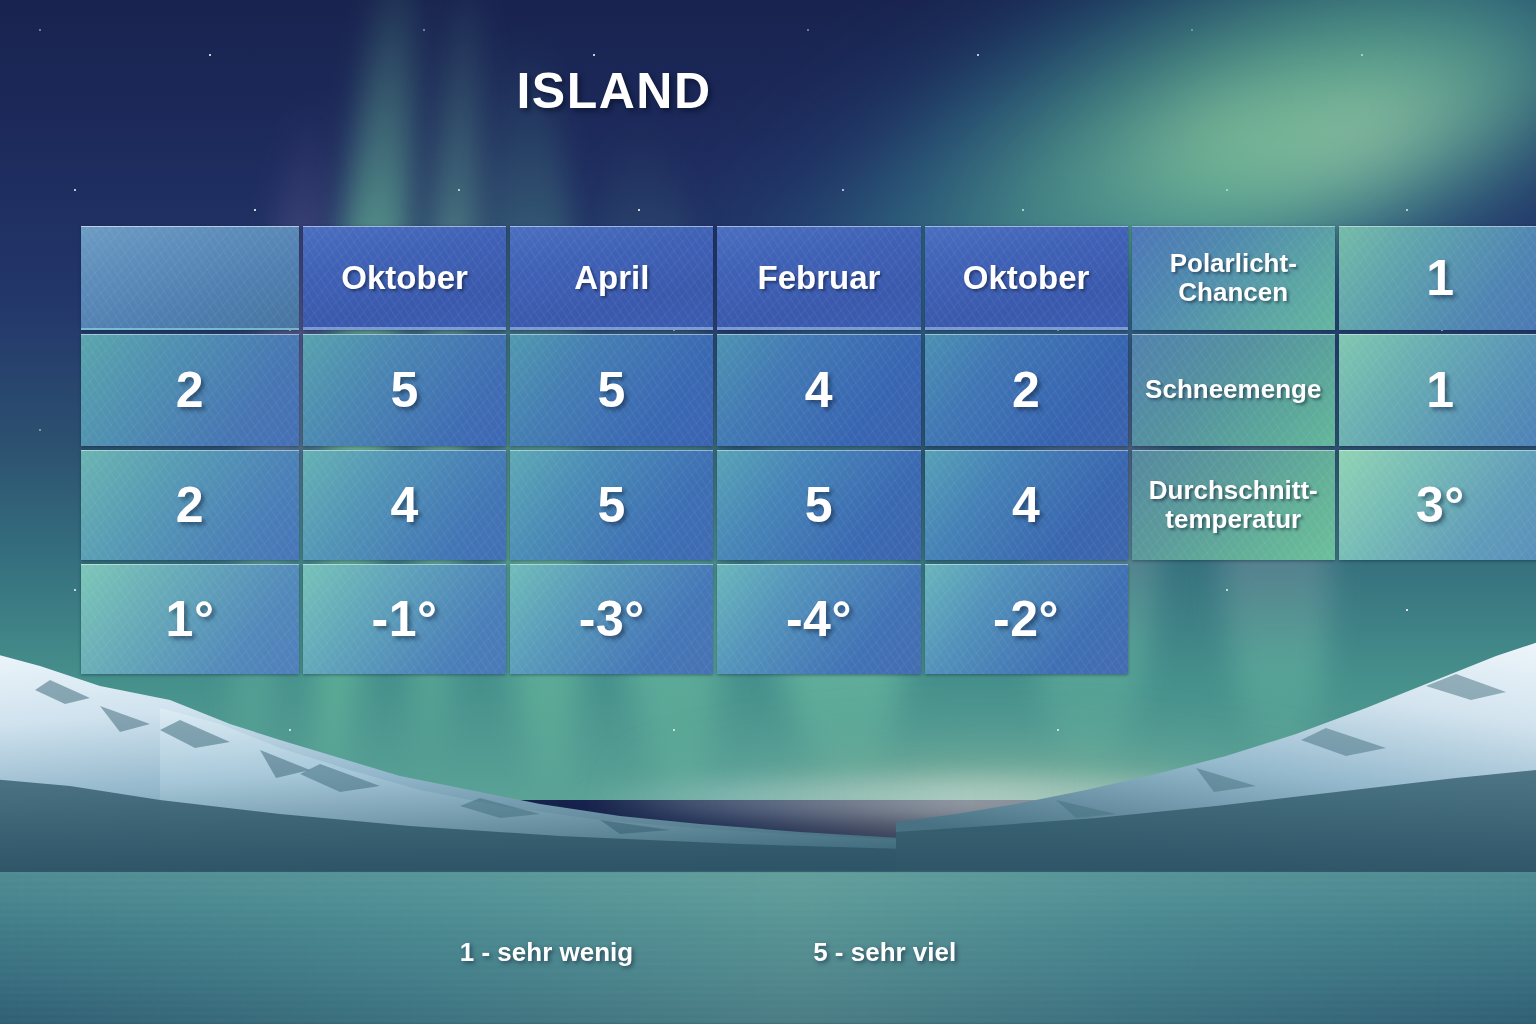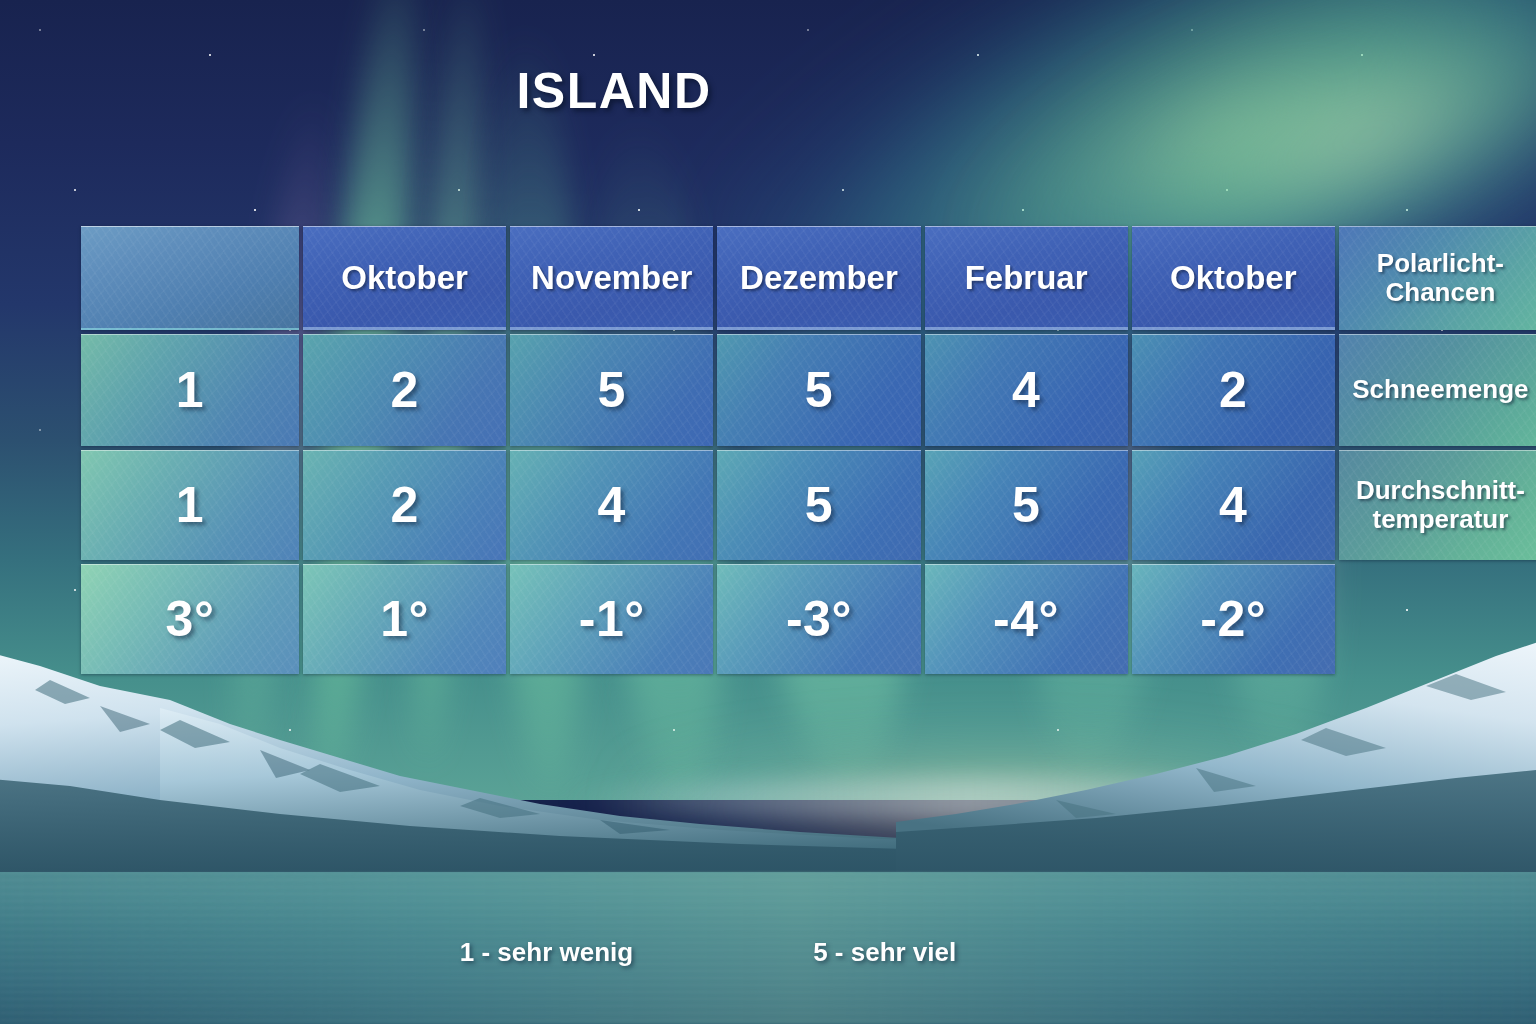--- a/index.html
+++ b/index.html
@@ -414,7 +414,7 @@
 
     <div class="cell corner"></div>
     <div class="cell th">Oktober</div>
-    <div class="cell th">November</div>
+    <div class="cell th">April</div>
     <div class="cell th">Dezember</div>
     <div class="cell th">Februar</div>
     <div class="cell th">Oktober</div>

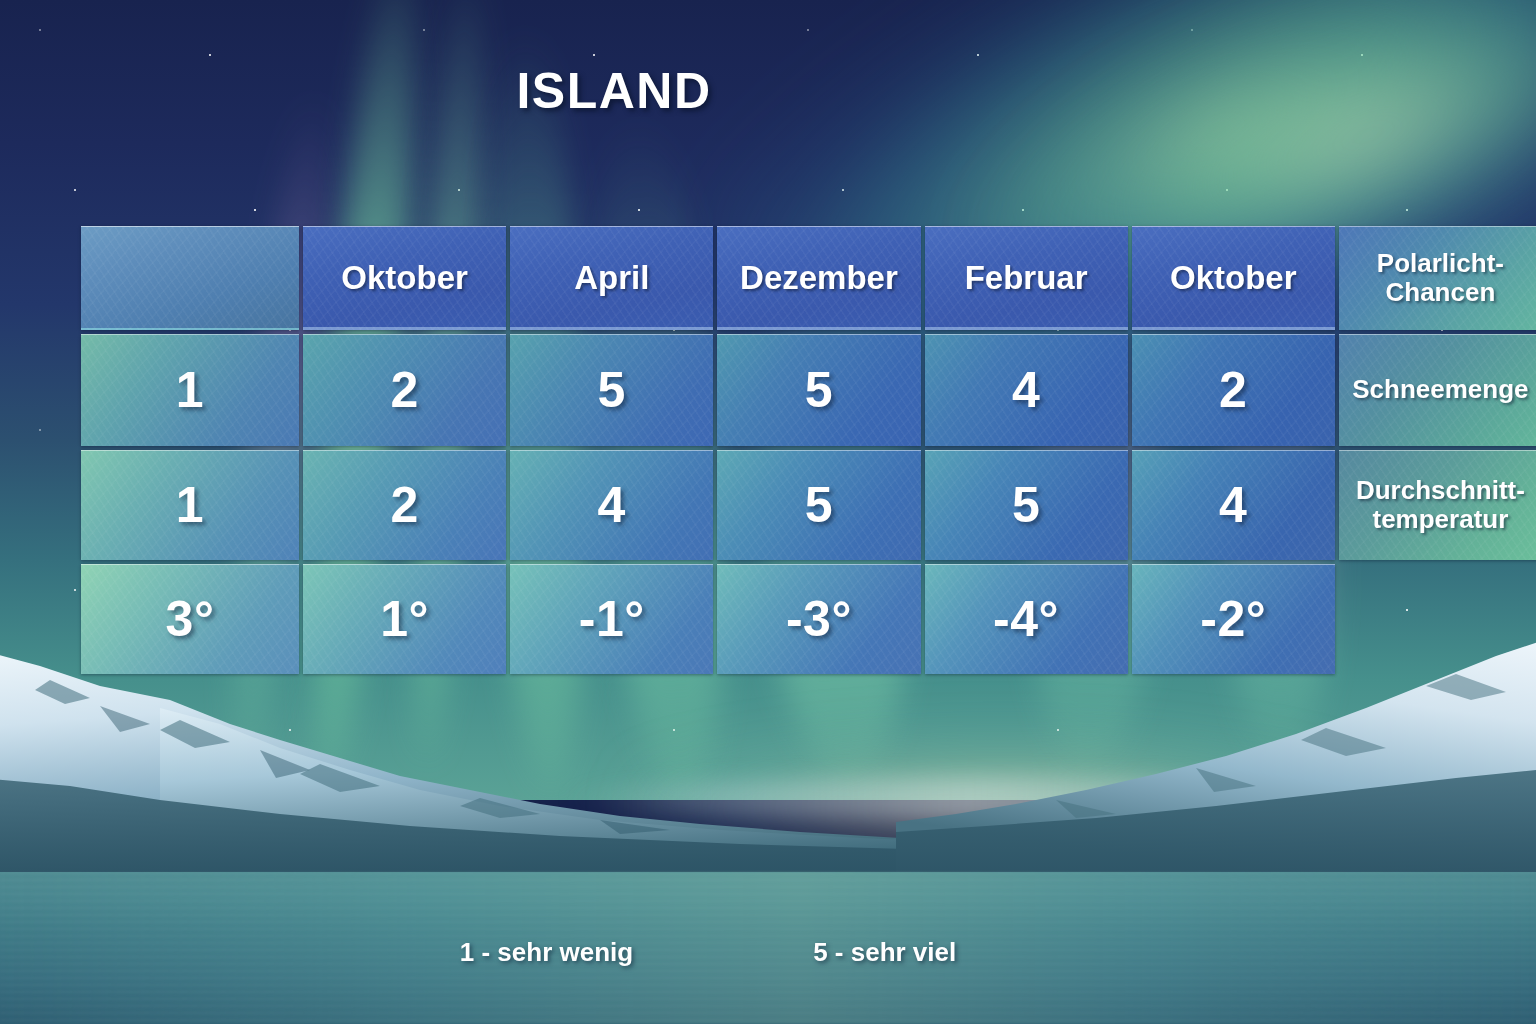--- a/index.html
+++ b/index.html
@@ -415,7 +415,6 @@
     <div class="cell corner"></div>
     <div class="cell th">Oktober</div>
     <div class="cell th">April</div>
-    <div class="cell th">Dezember</div>
     <div class="cell th">Februar</div>
     <div class="cell th">Oktober</div>
 

